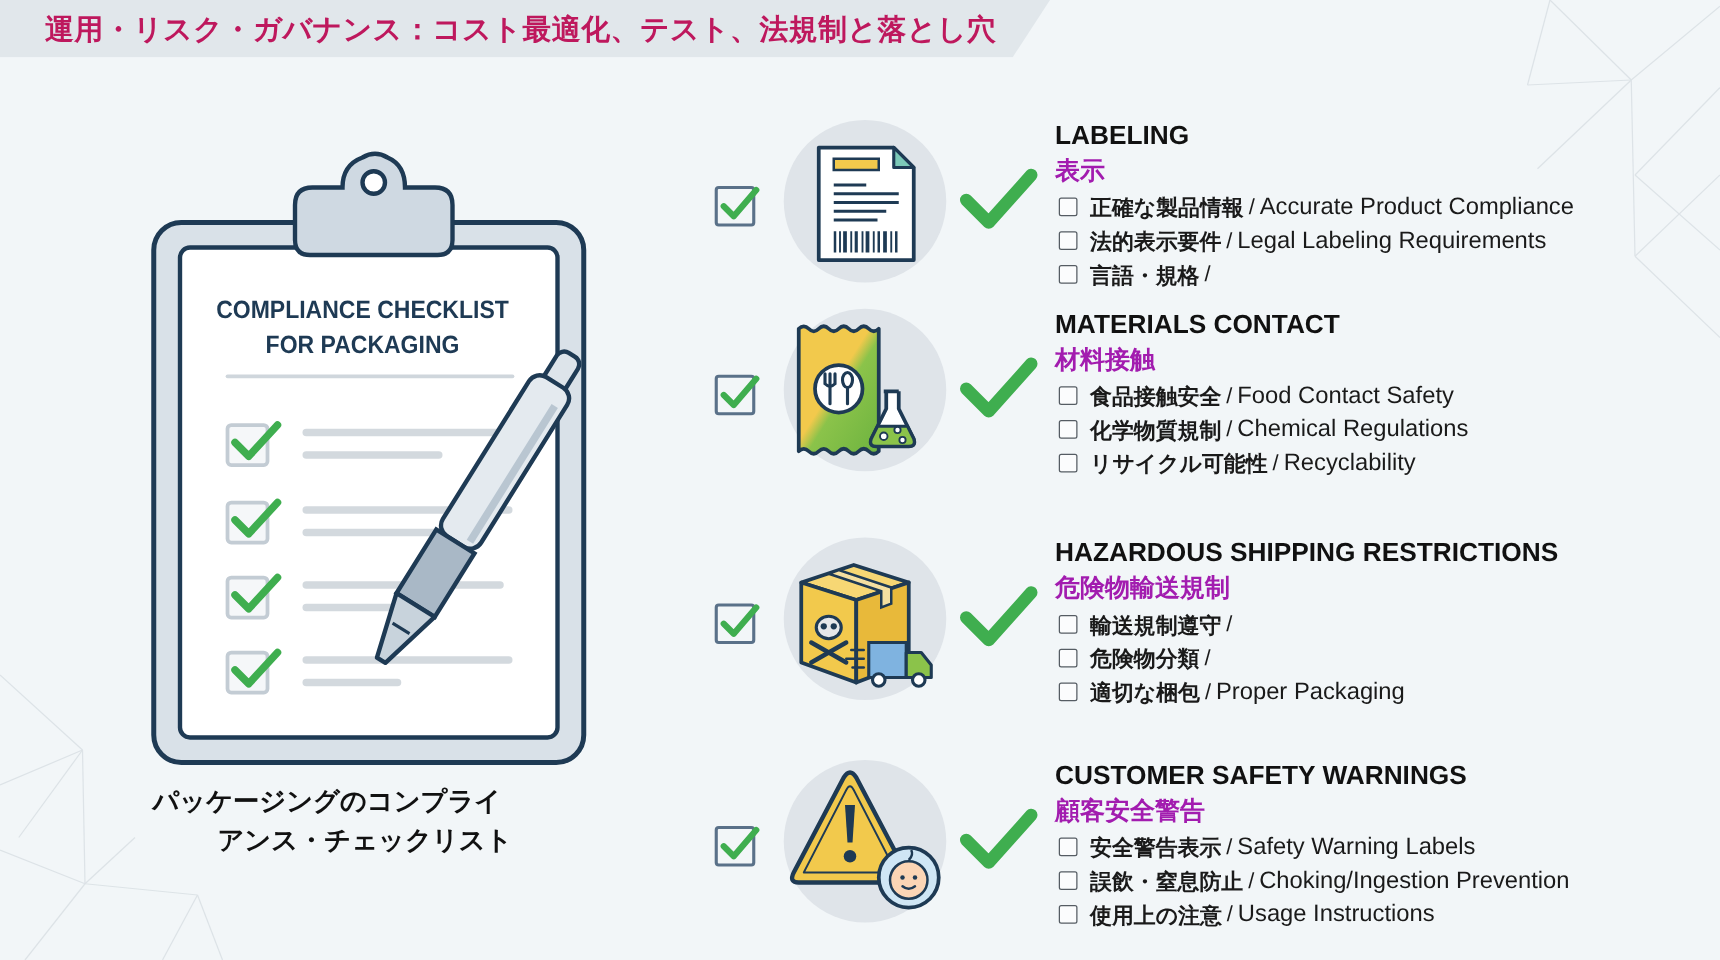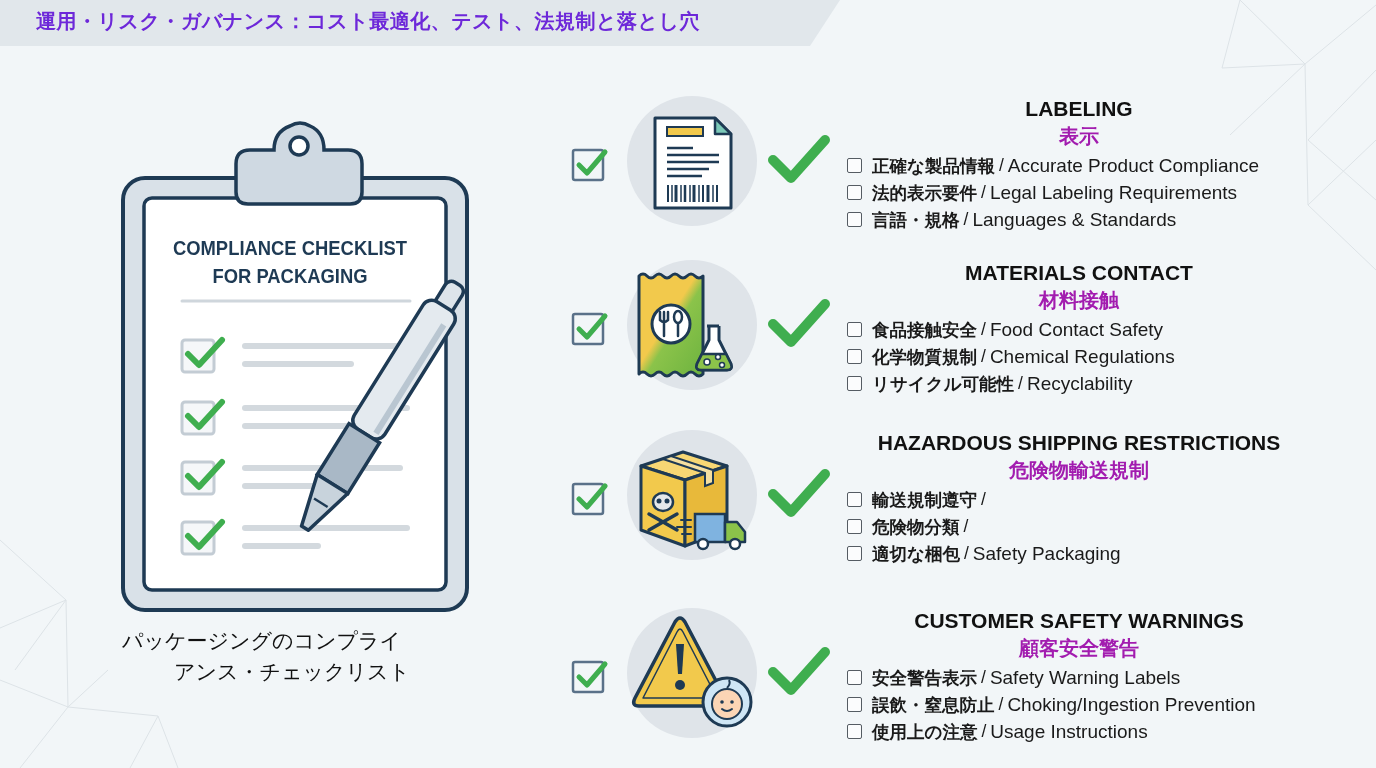--- a/index.html
+++ b/index.html
@@ -18,7 +18,7 @@
   }
   .title-text {
     position: absolute; left: 36px; top: 8px;
-    font-size: 20px; font-weight: bold; letter-spacing: 0.5px; color: #6d28d9;
+    font-size: 23px; font-weight: bold; letter-spacing: 0.5px; color: #be185d;
     white-space: nowrap;
   }
   .clipboard { position: absolute; left: 110px; top: 118px; width: 420px; height: 500px; }

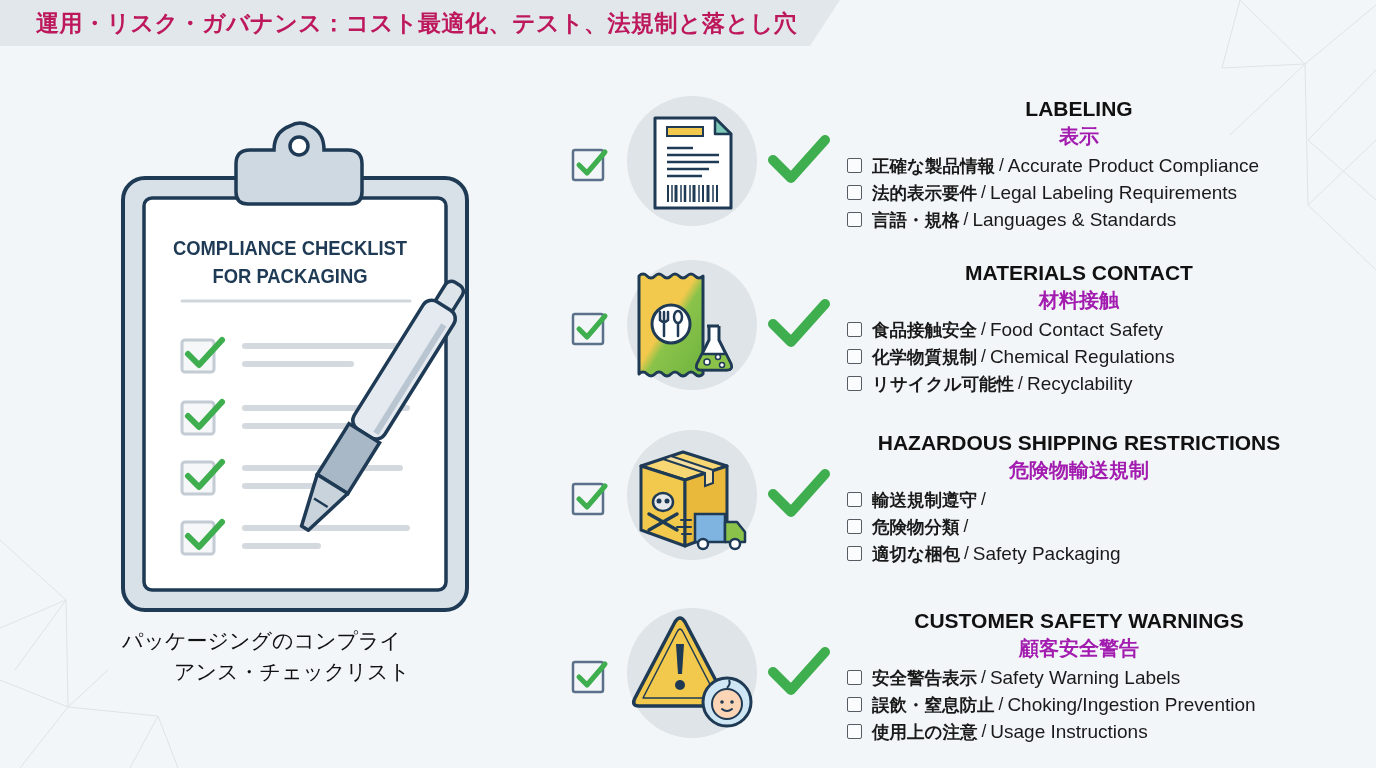--- a/index.html
+++ b/index.html
@@ -40,7 +40,7 @@
   }
   .row .icon-art { position: absolute; left: 67px; top: 0; width: 130px; height: 130px; }
   .row .big-check { position: absolute; left: 205px; top: 30px; width: 66px; height: 66px; }
-  .section { position: absolute; left: 284px; top: 0; width: 470px; text-align: center; }
+  .section { position: absolute; left: 284px; top: 0; width: 470px; }
   .sec-title-en { font-family: "Liberation Sans", sans-serif; font-weight: bold; font-size: 21px; line-height: 26px; color: #111; }
   .sec-title-ja { font-weight: bold; font-size: 20px; line-height: 28px; color: #a21caf; margin-bottom: 2px; }
   .item { display: flex; align-items: center; height: 27px; font-size: 17.5px; color: #1a1a1a; white-space: nowrap; }

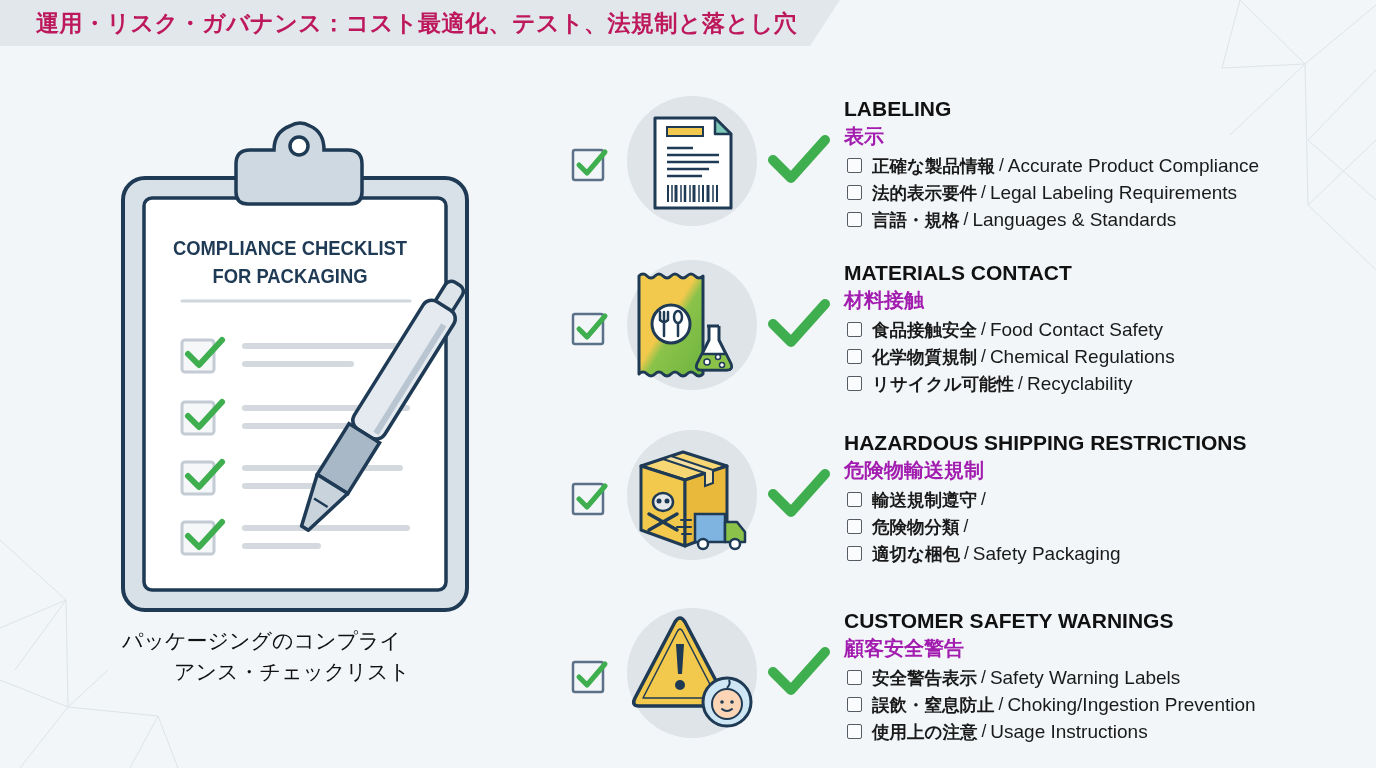--- a/index.html
+++ b/index.html
@@ -190,7 +190,6 @@
       <span class="cb"></span>
       <span class="ja">言語・規格</span>
       <span class="sep">/</span>
-      <span class="en">Languages &amp; Standards</span>
     </div>
   </div>
 </div>

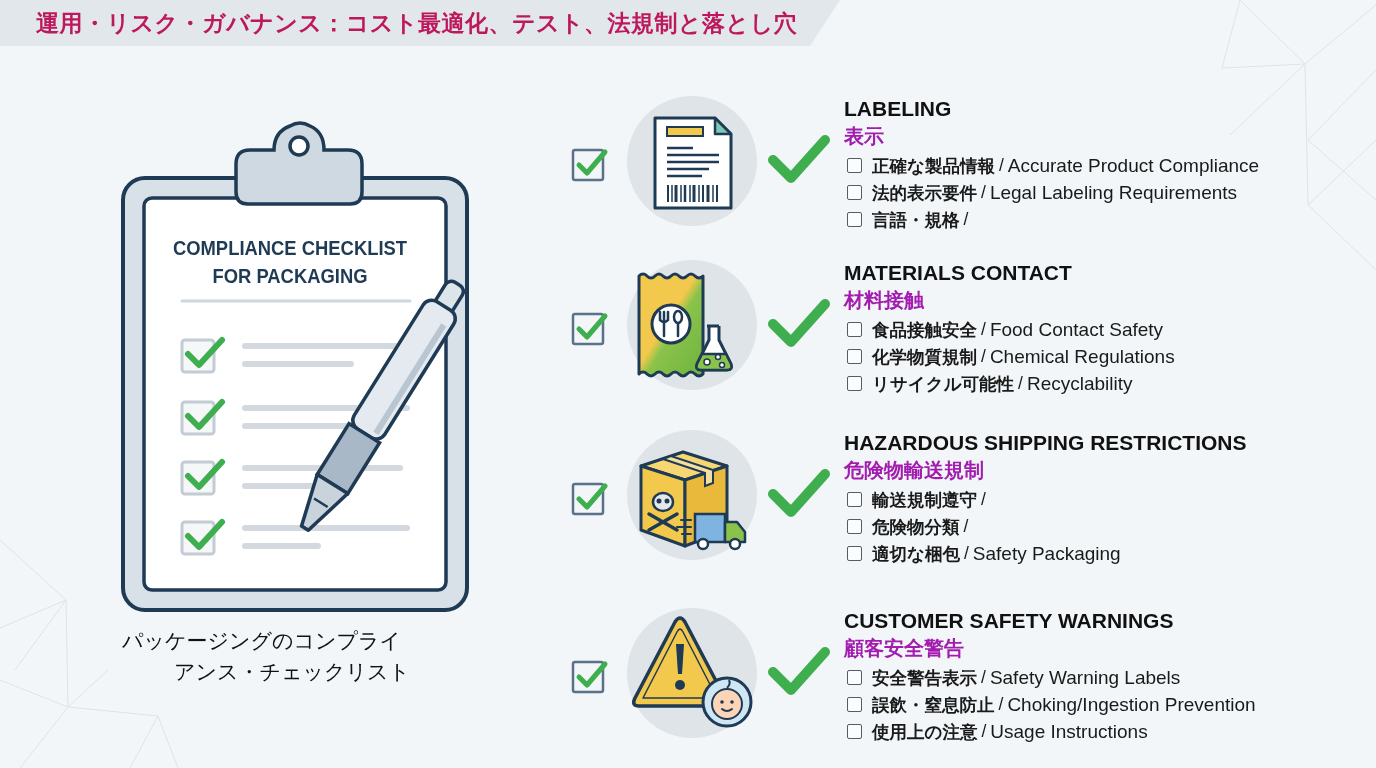--- a/index.html
+++ b/index.html
@@ -194,7 +194,7 @@
   </div>
 </div>
 
-<div class="row" style="top:260px;">
+<div class="row" style="top:247px;">
   <svg class="small-check" viewBox="0 0 42 42">
     <rect x="3" y="9" width="30" height="30" rx="2" fill="none" stroke="#5a7189" stroke-width="2.5"></rect>
     <path d="M9 24 L17 32 L35 11" fill="none" stroke="#3fae4f" stroke-width="5" stroke-linecap="round" stroke-linejoin="round"></path>

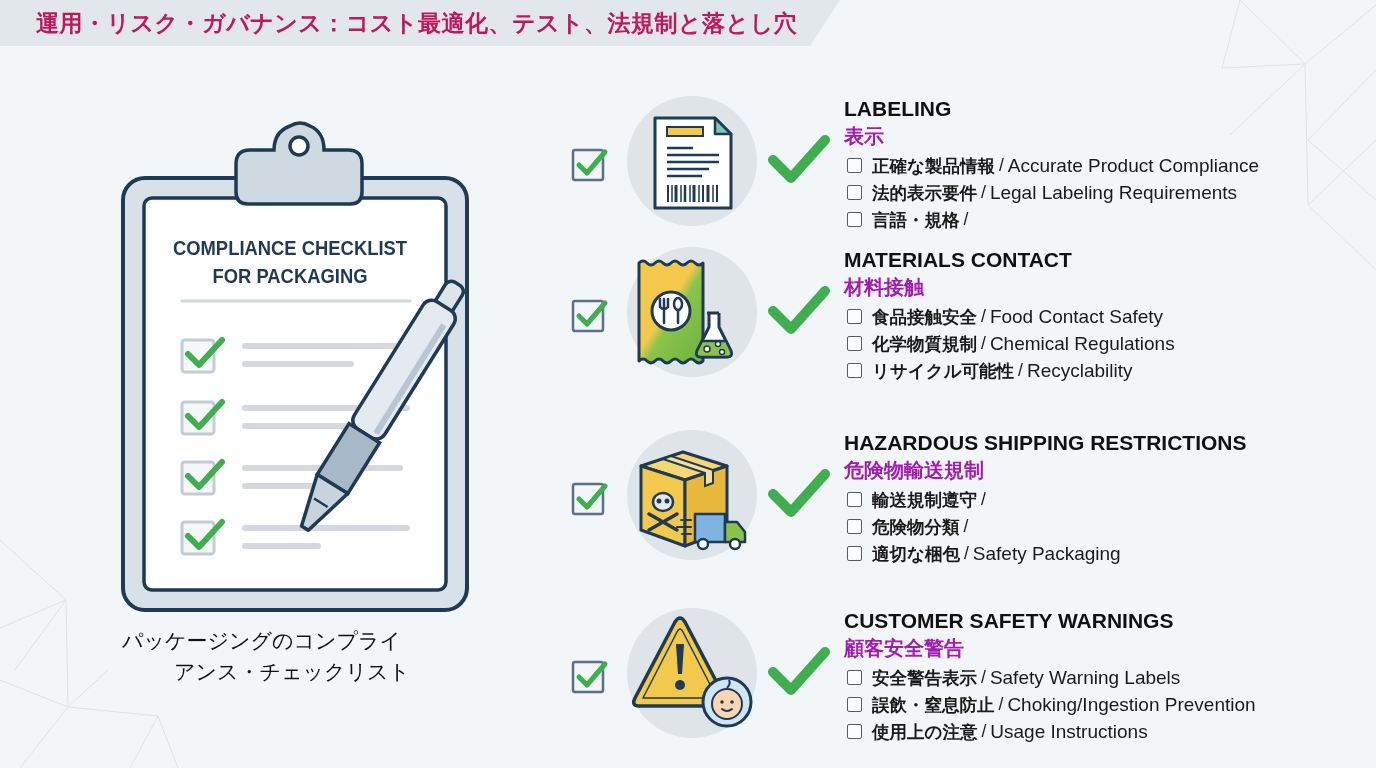--- a/index.html
+++ b/index.html
@@ -298,7 +298,7 @@
       <span class="cb"></span>
       <span class="ja">適切な梱包</span>
       <span class="sep">/</span>
-      <span class="en">Safety Packaging</span>
+      <span class="en">Proper Packaging</span>
     </div>
   </div>
 </div>

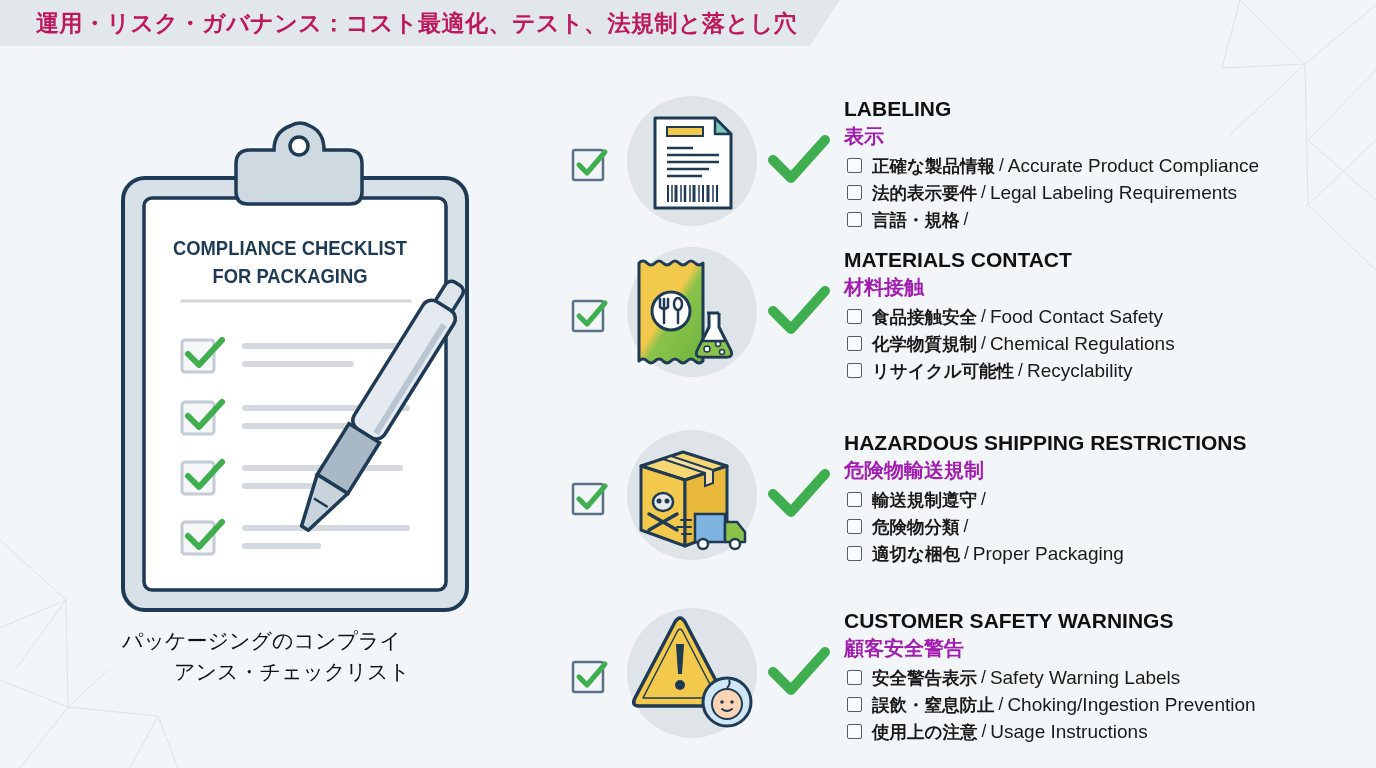--- a/index.html
+++ b/index.html
@@ -29,7 +29,7 @@
   }
   .caption {
     position: absolute; left: 122px; top: 626px; width: 340px;
-    font-size: 21px; font-weight: normal; line-height: 31px; color: #111;
+    font-size: 21px; font-weight: bold; line-height: 31px; color: #111;
   }
   .caption .l2 { display: block; padding-left: 52px; }
   .row { position: absolute; left: 560px; width: 780px; height: 150px; }

